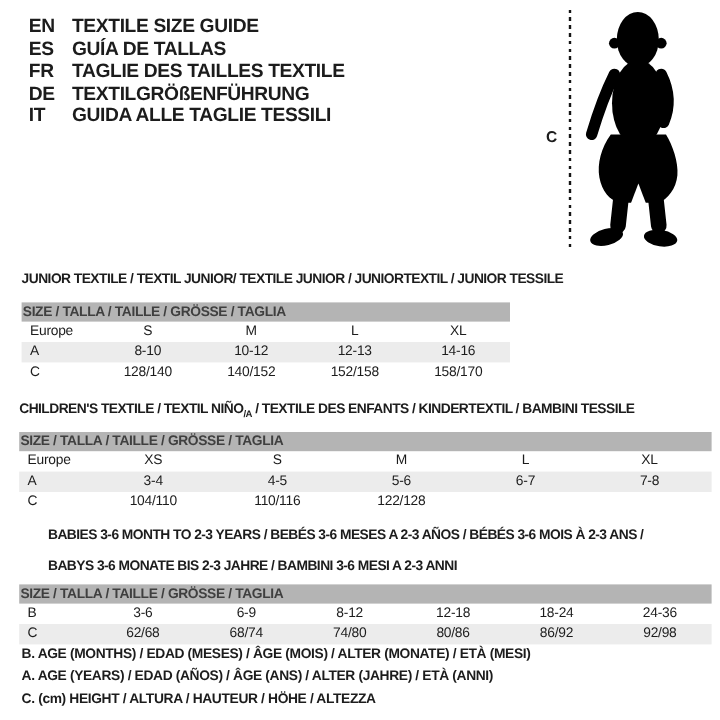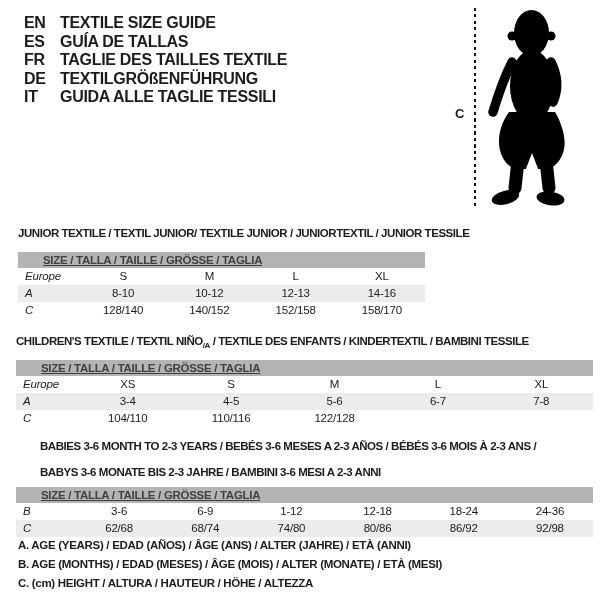--- a/index.html
+++ b/index.html
@@ -24,8 +24,8 @@
                    white-space:nowrap; height:14px; line-height:14px;margin-top:11px; }
   .title-sub { font-size:8px; vertical-align:sub; }
   .size-bar { margin-top:12px; height:16px; line-height:16px; background:#b4b4b4;
-              color:#3f3f3f; font-weight:bold; font-size:11.5px; padding-left:25px;
-              letter-spacing:-0.3px; white-space:nowrap; overflow:hidden;text-decoration:underline; }
+              color:#3f3f3f; font-weight:bold; font-size:11.5px; padding-left:1px;
+              letter-spacing:-0.3px; white-space:nowrap; overflow:hidden; }
   .trow { display:grid; height:17px; line-height:17px; font-size:11.5px;
           letter-spacing:-0.2px; }
   .trow.alt { background:#ececec; }

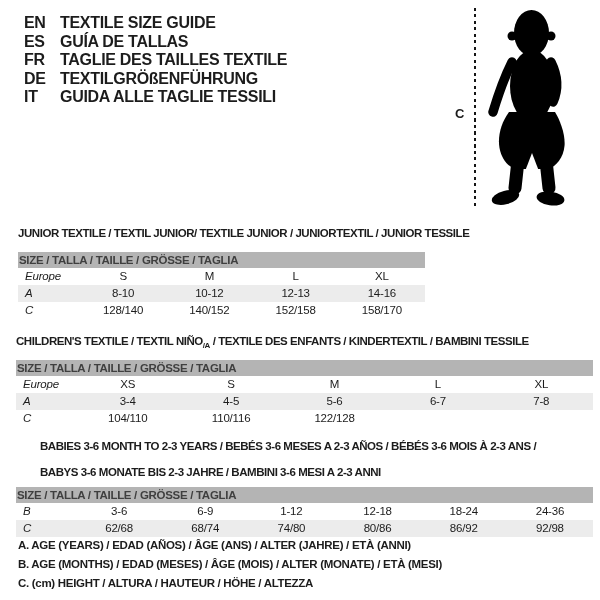--- a/index.html
+++ b/index.html
@@ -33,7 +33,7 @@
   .grid6 { grid-template-columns:60px repeat(5,1fr); }
   .grid7 { grid-template-columns:60px repeat(6,1fr); }
   .cell { text-align:center; }
-  .rowlabel { text-align:left; padding-left:7px;font-style:italic; }
+  .rowlabel { text-align:left; padding-left:7px; }
   .sec-junior   { left:18px; top:215px; width:407px; }
   .sec-children { left:16px; top:323px; width:577px; }
   .sec-babies   { left:16px; top:428px; width:577px; }

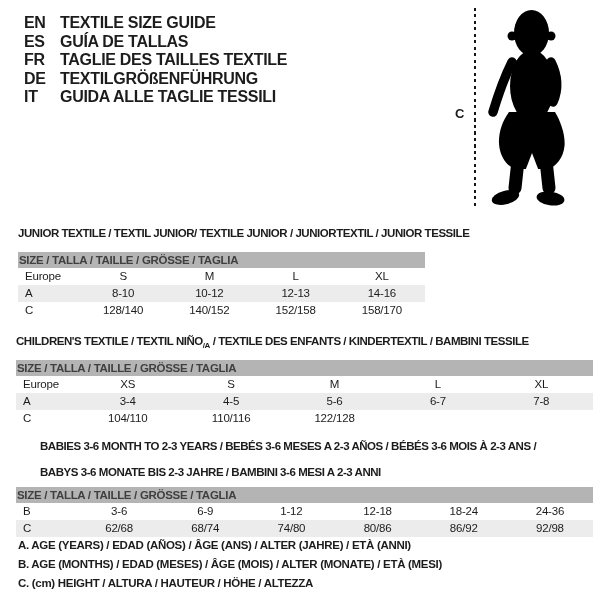--- a/index.html
+++ b/index.html
@@ -166,7 +166,7 @@
       <span class="cell rowlabel">B</span>
       <span class="cell">3-6</span>
       <span class="cell">6-9</span>
-      <span class="cell">1-12</span>
+      <span class="cell">8-12</span>
       <span class="cell">12-18</span>
       <span class="cell">18-24</span>
       <span class="cell">24-36</span>

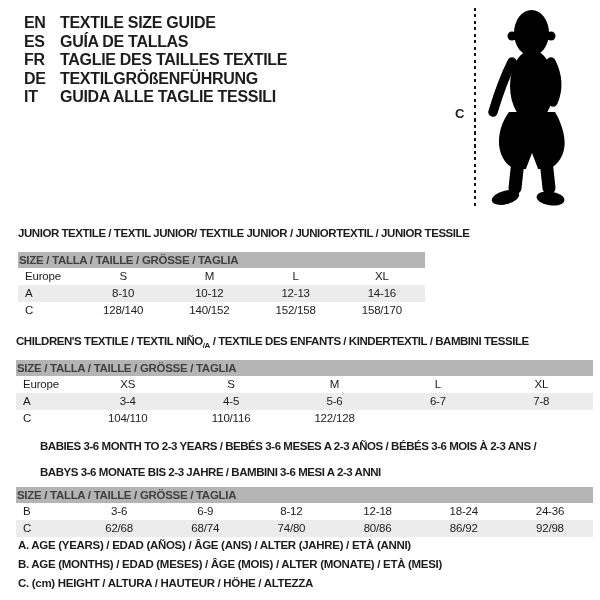--- a/index.html
+++ b/index.html
@@ -184,8 +184,8 @@
 </div>
 
 <div class="abs footnotes">
+  <div class="footnote">B. AGE (MONTHS) / EDAD (MESES) / ÂGE (MOIS) / ALTER (MONATE) / ETÀ (MESI)</div>
   <div class="footnote">A. AGE (YEARS) / EDAD (AÑOS) / ÂGE (ANS) / ALTER (JAHRE) / ETÀ (ANNI)</div>
-  <div class="footnote">B. AGE (MONTHS) / EDAD (MESES) / ÂGE (MOIS) / ALTER (MONATE) / ETÀ (MESI)</div>
   <div class="footnote">C. (cm) HEIGHT / ALTURA / HAUTEUR / HÖHE / ALTEZZA</div>
 </div>
 

